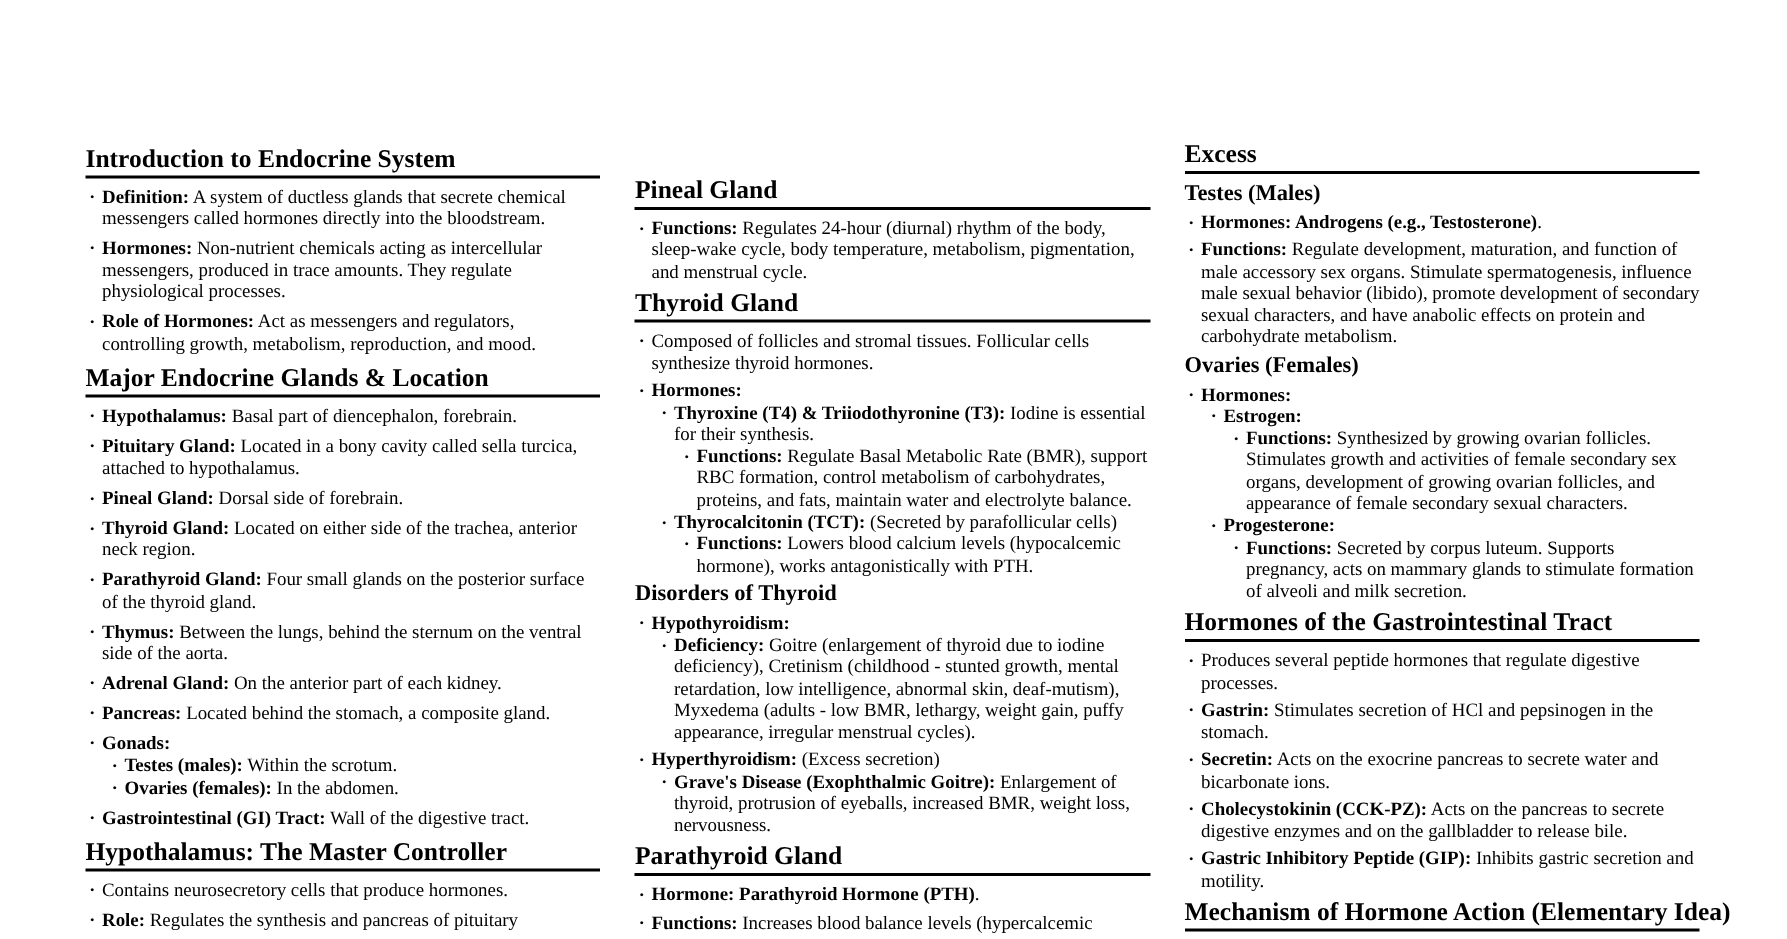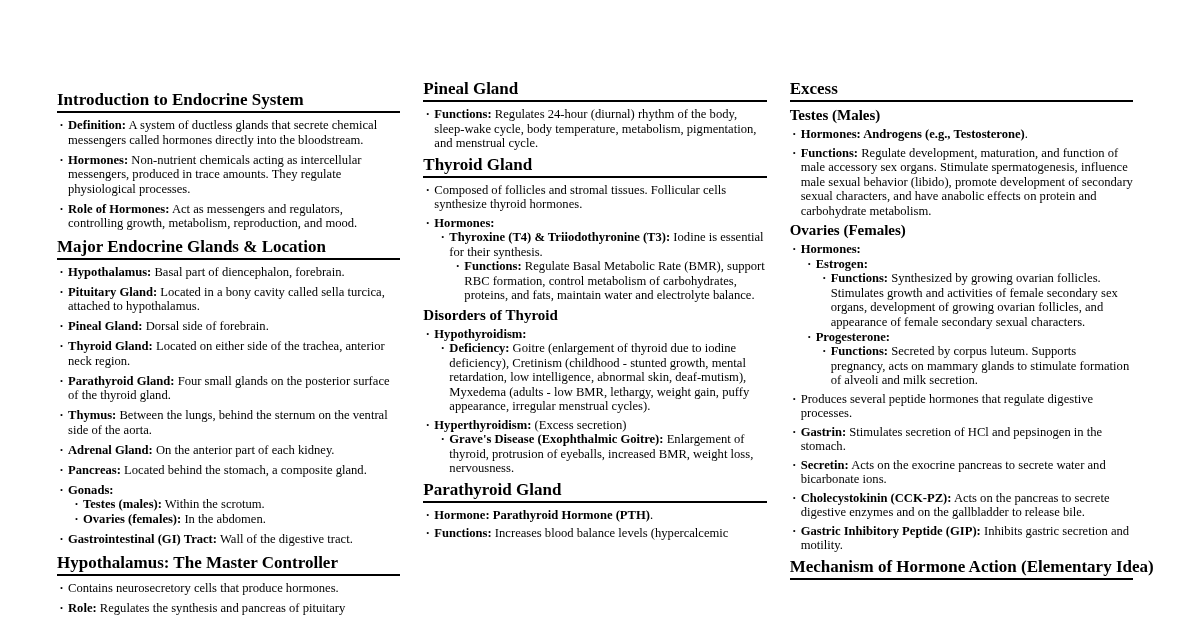--- a/index.html
+++ b/index.html
@@ -18,7 +18,7 @@
     gap: 23px;
     padding: 79px 58px 0 57px;
     height: 100%;
-    align-items: flex-start;
+    align-items: flex-end;
   }
   .col {
     flex: 1 1 0;

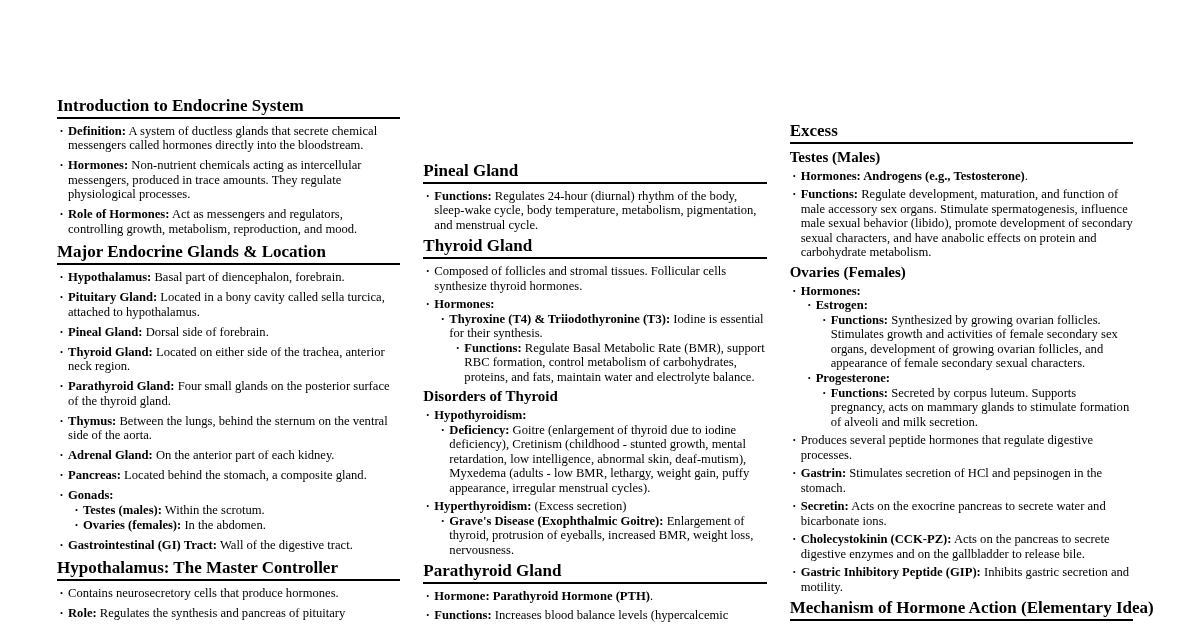--- a/index.html
+++ b/index.html
@@ -112,6 +112,9 @@
               <li><b class="term">Thyroxine (T4) &amp; Triiodothyronine (T3):</b><span> Iodine is essential for their synthesis.</span><ul class="blist">
                   <li><b class="term">Functions:</b><span> Regulate Basal Metabolic Rate (BMR), support RBC formation, control metabolism of carbohydrates, proteins, and fats, maintain water and electrolyte balance.</span></li>
                 </ul></li>
+              <li><b class="term">Thyrocalcitonin (TCT):</b><span> (Secreted by parafollicular cells)</span><ul class="blist">
+                  <li><b class="term">Functions:</b><span> Lowers blood calcium levels (hypocalcemic hormone), works antagonistically with PTH.</span></li>
+                </ul></li>
             </ul></li>
         </ul>
         <h3 class="subsection-title">Disorders of Thyroid</h3>

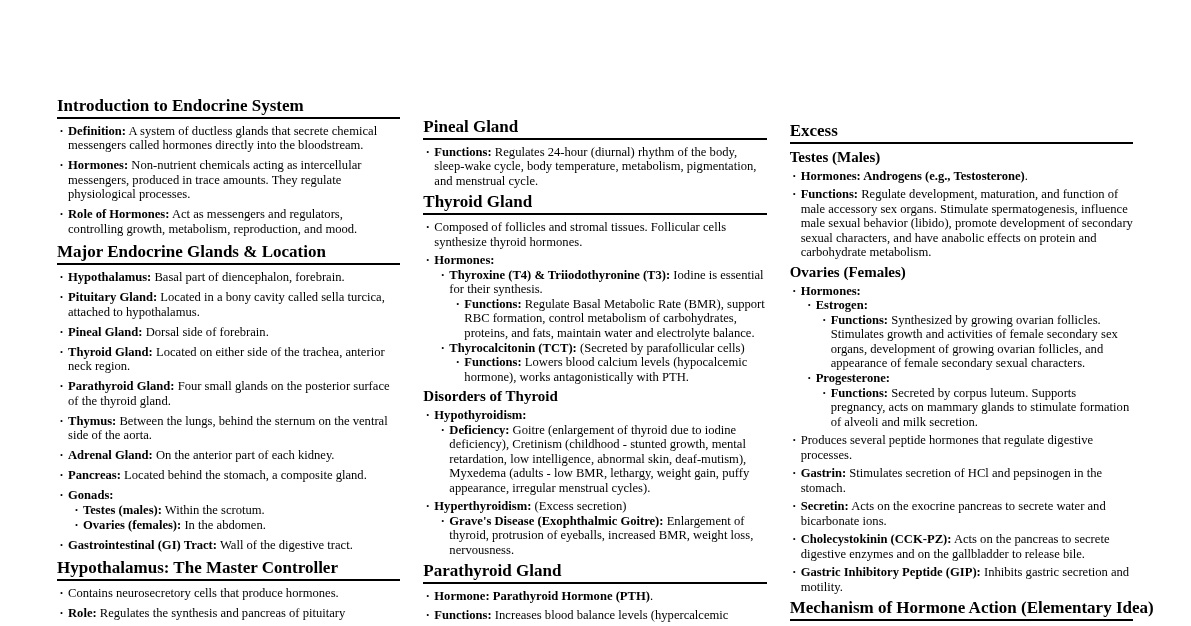--- a/index.html
+++ b/index.html
@@ -150,6 +150,7 @@
                 </ul></li>
             </ul></li>
         </ul>
+        <h2 class="section-title">Hormones of the Gastrointestinal Tract</h2>
         <ul class="blist">
           <li><span>Produces several peptide hormones that regulate digestive processes.</span></li>
           <li><b class="term">Gastrin:</b><span> Stimulates secretion of HCl and pepsinogen in the stomach.</span></li>

